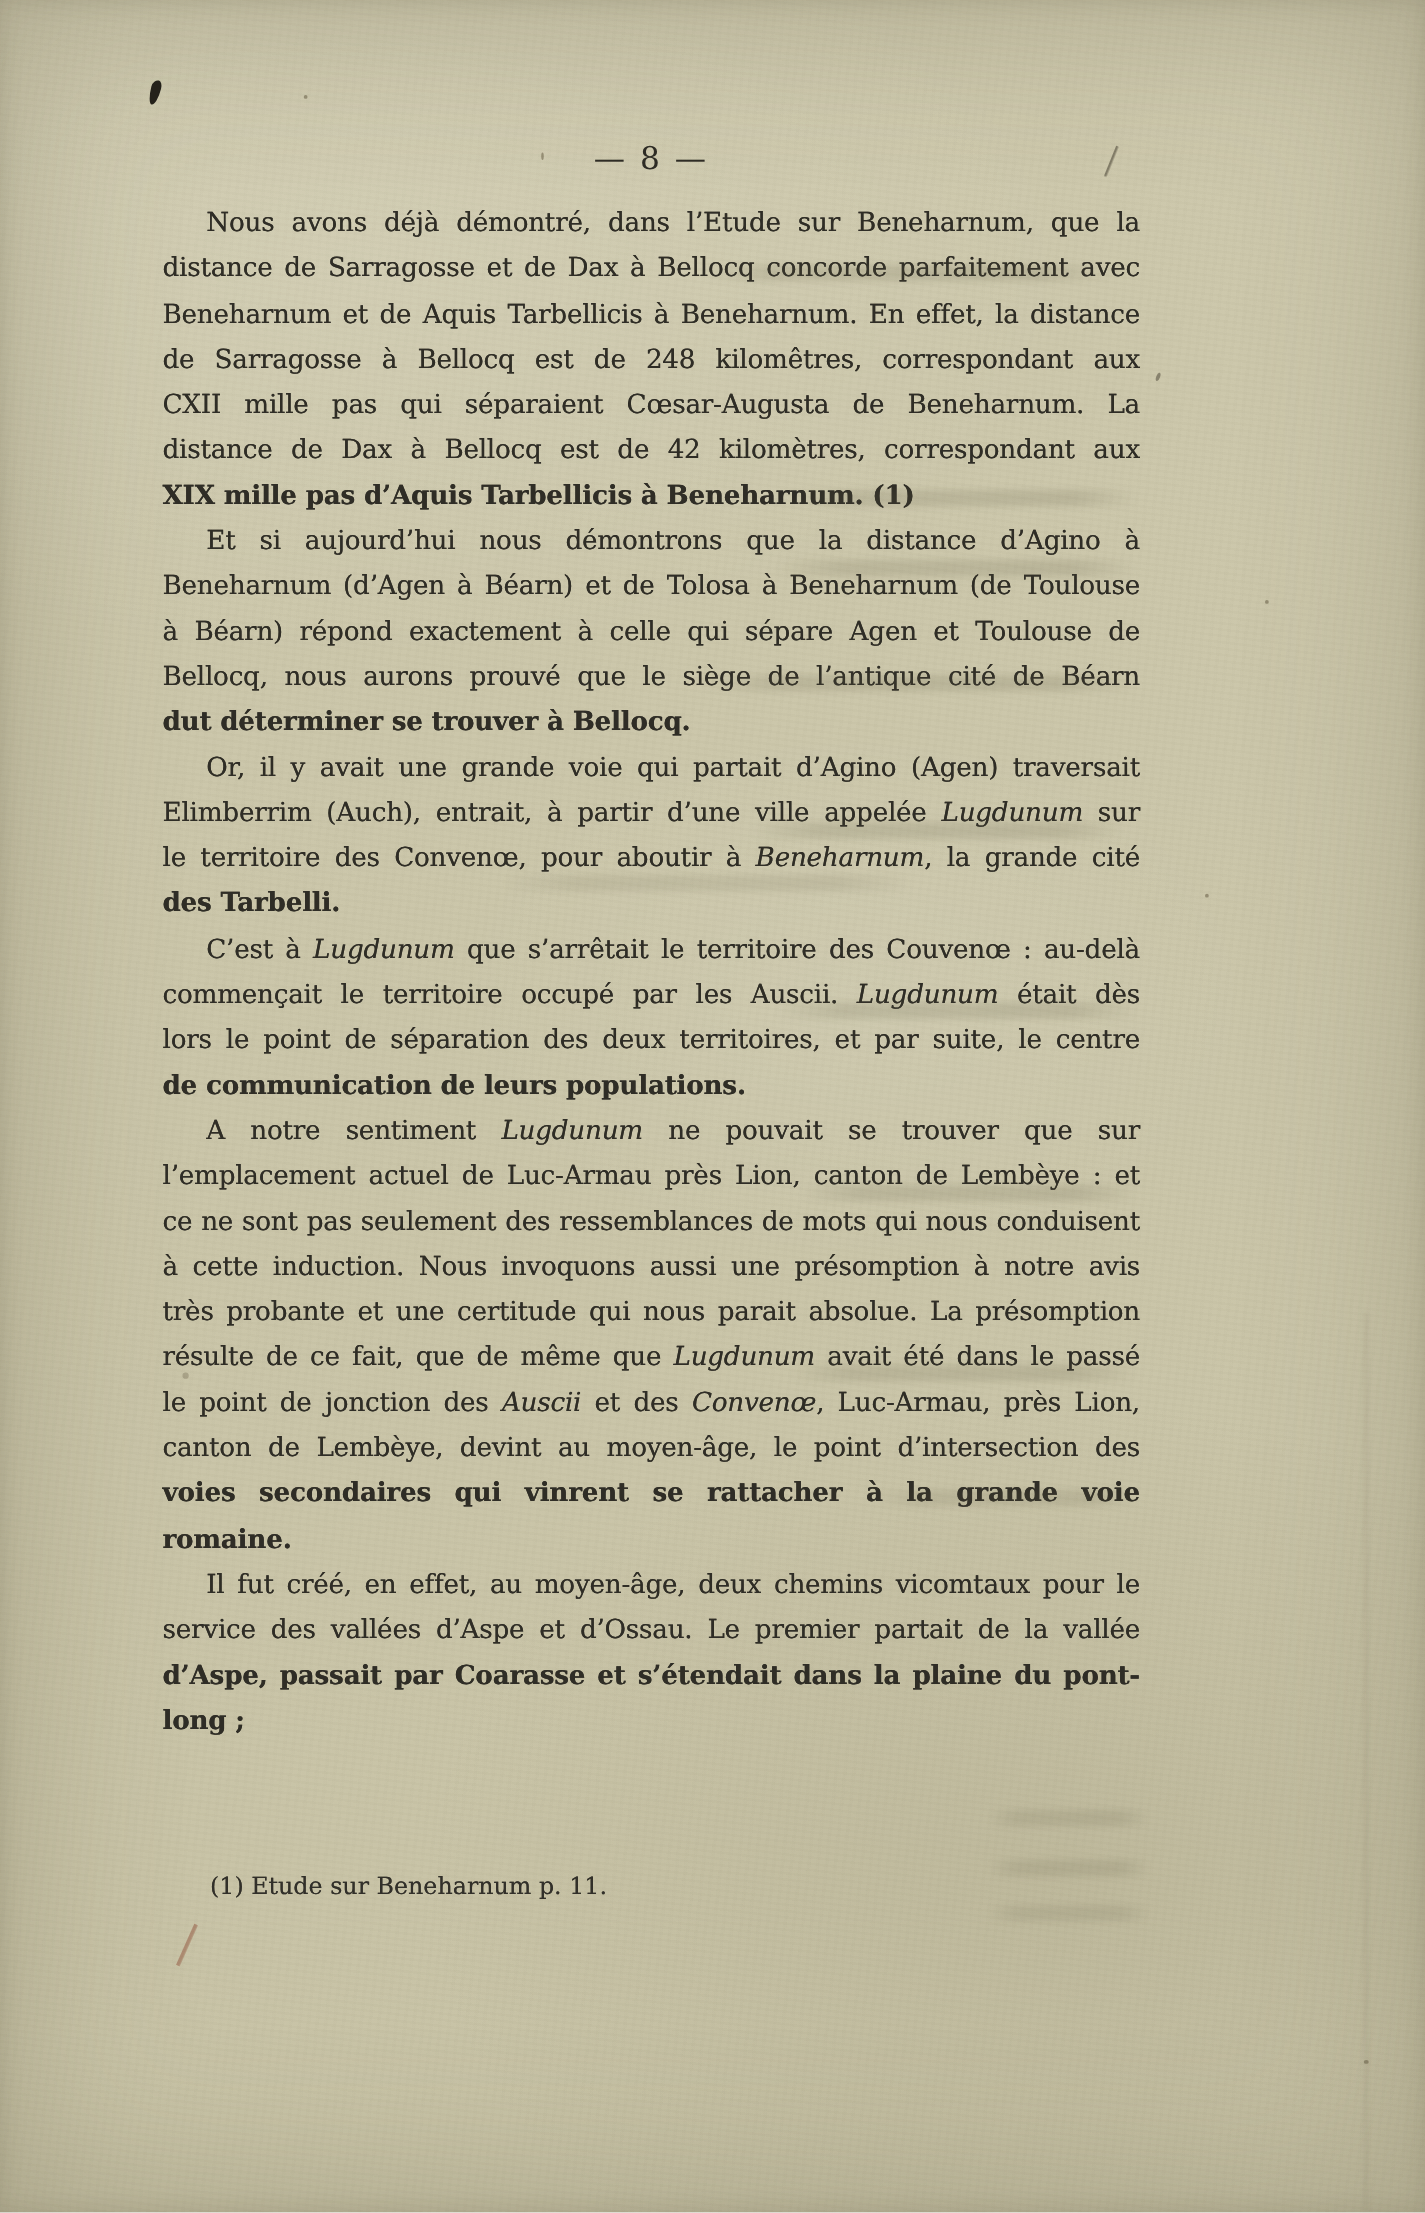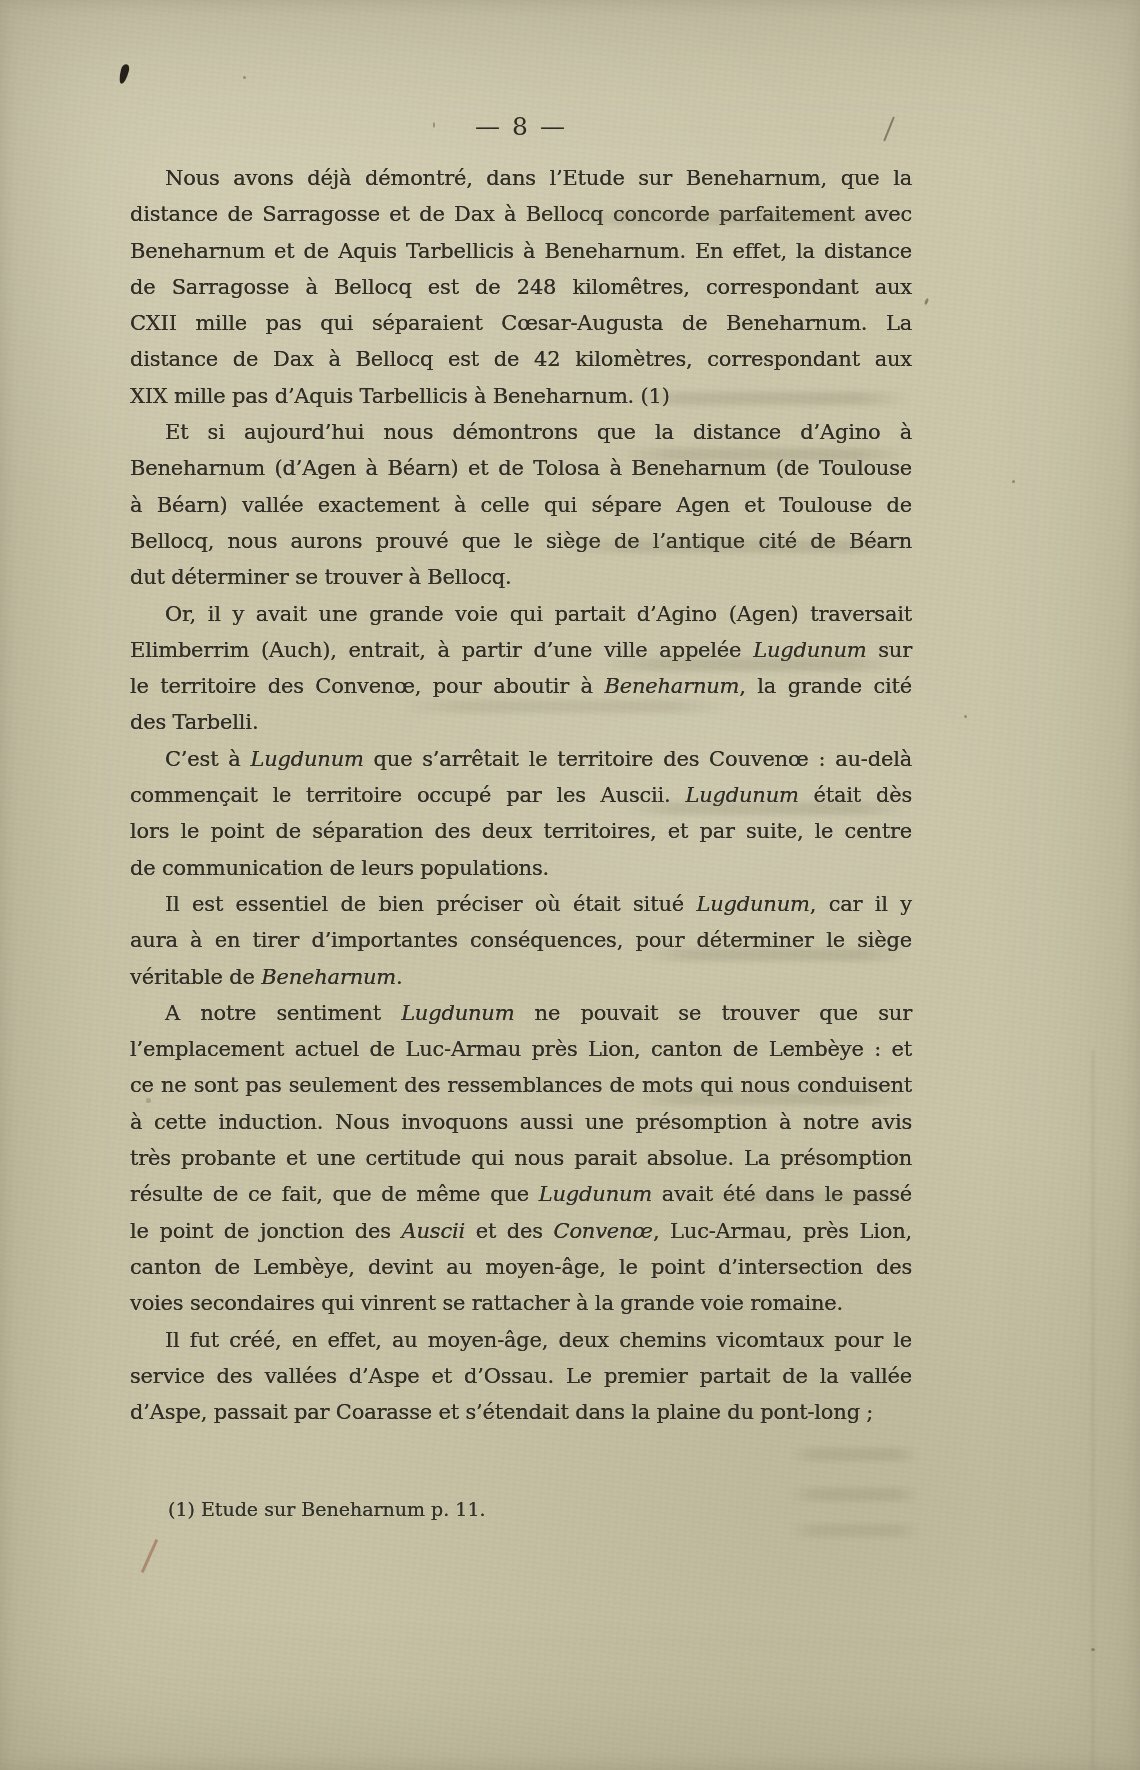--- a/index.html
+++ b/index.html
@@ -31,7 +31,7 @@
   }
   .line{ text-align:justify; text-align-last:justify; }
   .line.first{ text-indent:35px; }
-  .line.last{ text-align-last:left; }
+  .line.last{ text-align-last:left;font-weight:bold; }
   .footnote{
     position:absolute; left:156px; top:1498px; width:700px;
     font-size:19px; letter-spacing:0; color:#32302a;

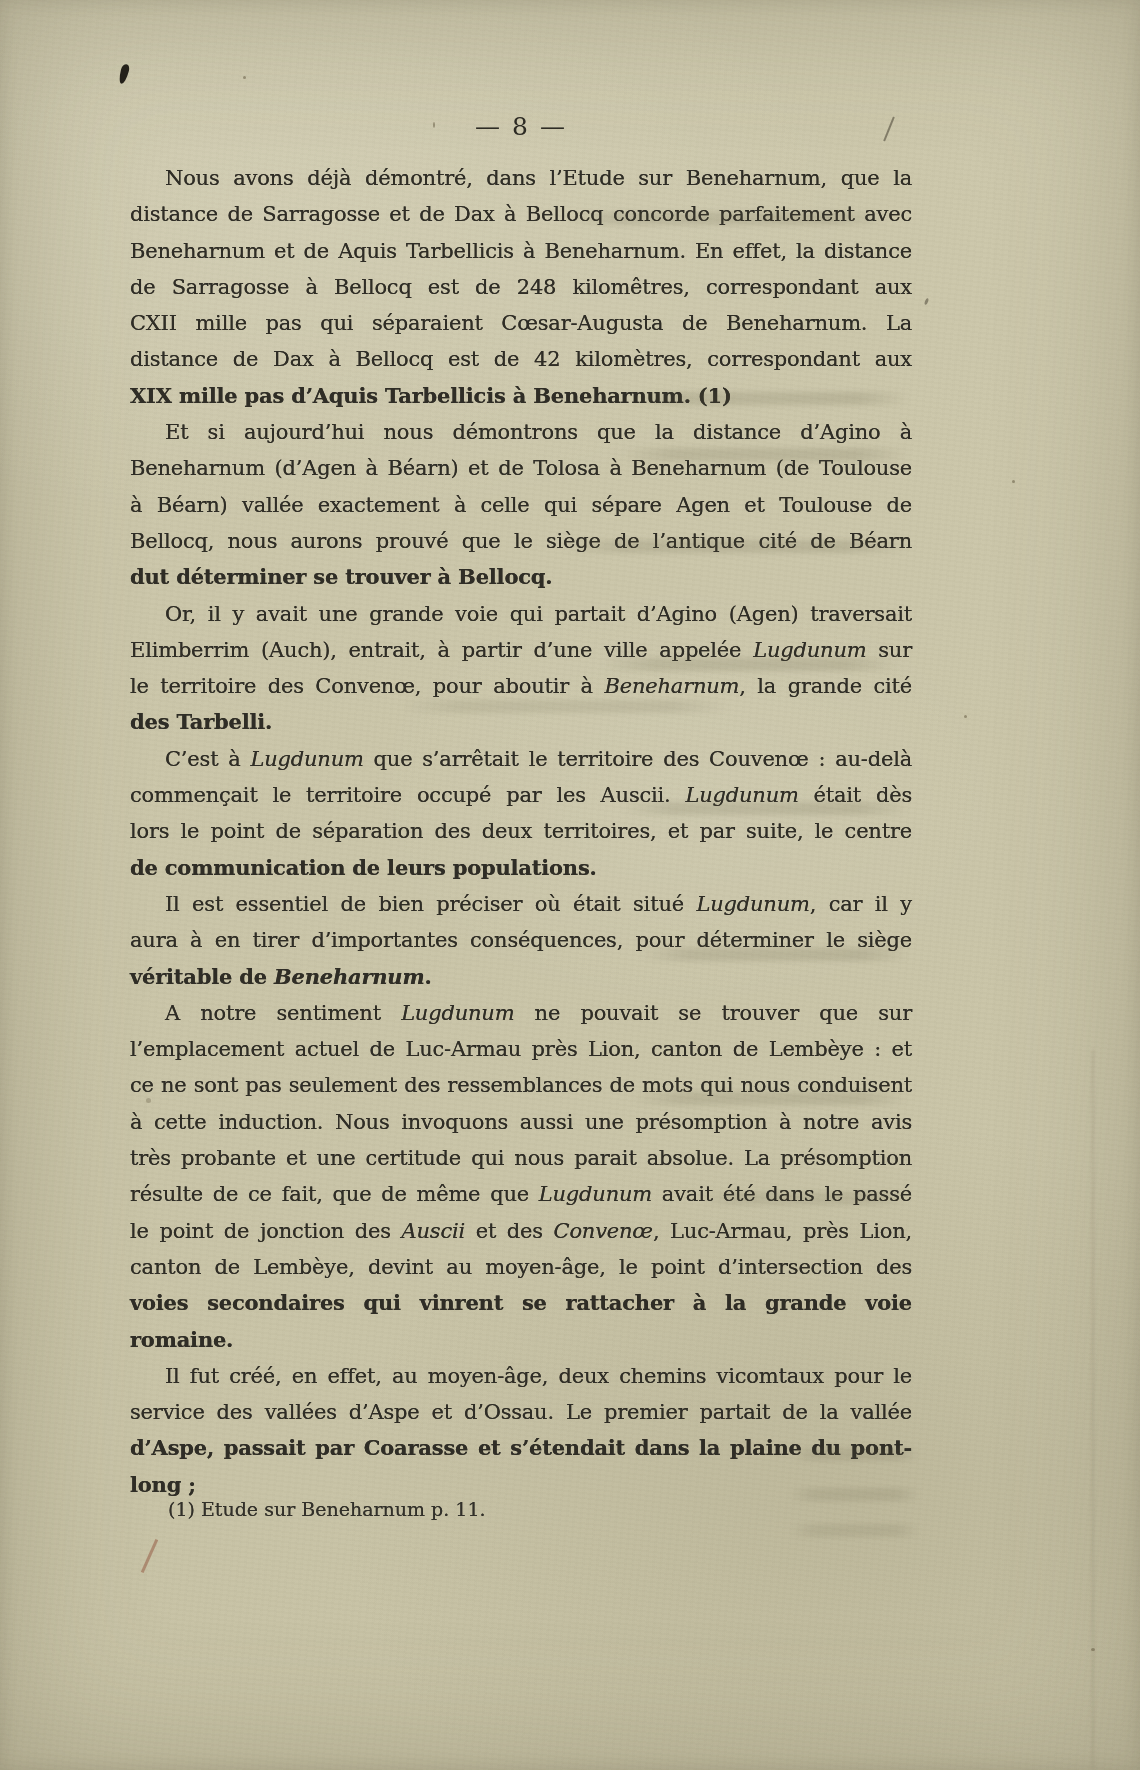--- a/index.html
+++ b/index.html
@@ -91,7 +91,7 @@
     <div class="para">
       <div class="line first">Et si aujourd’hui nous démontrons que la distance d’Agino à</div>
       <div class="line">Beneharnum (d’Agen à Béarn) et de Tolosa à Beneharnum (de Toulouse</div>
-      <div class="line">à Béarn) vallée exactement à celle qui sépare Agen et Toulouse de</div>
+      <div class="line">à Béarn) répond exactement à celle qui sépare Agen et Toulouse de</div>
       <div class="line">Bellocq, nous aurons prouvé que le siège de l’antique cité de Béarn</div>
       <div class="line last">dut déterminer se trouver à Bellocq.</div>
     </div>

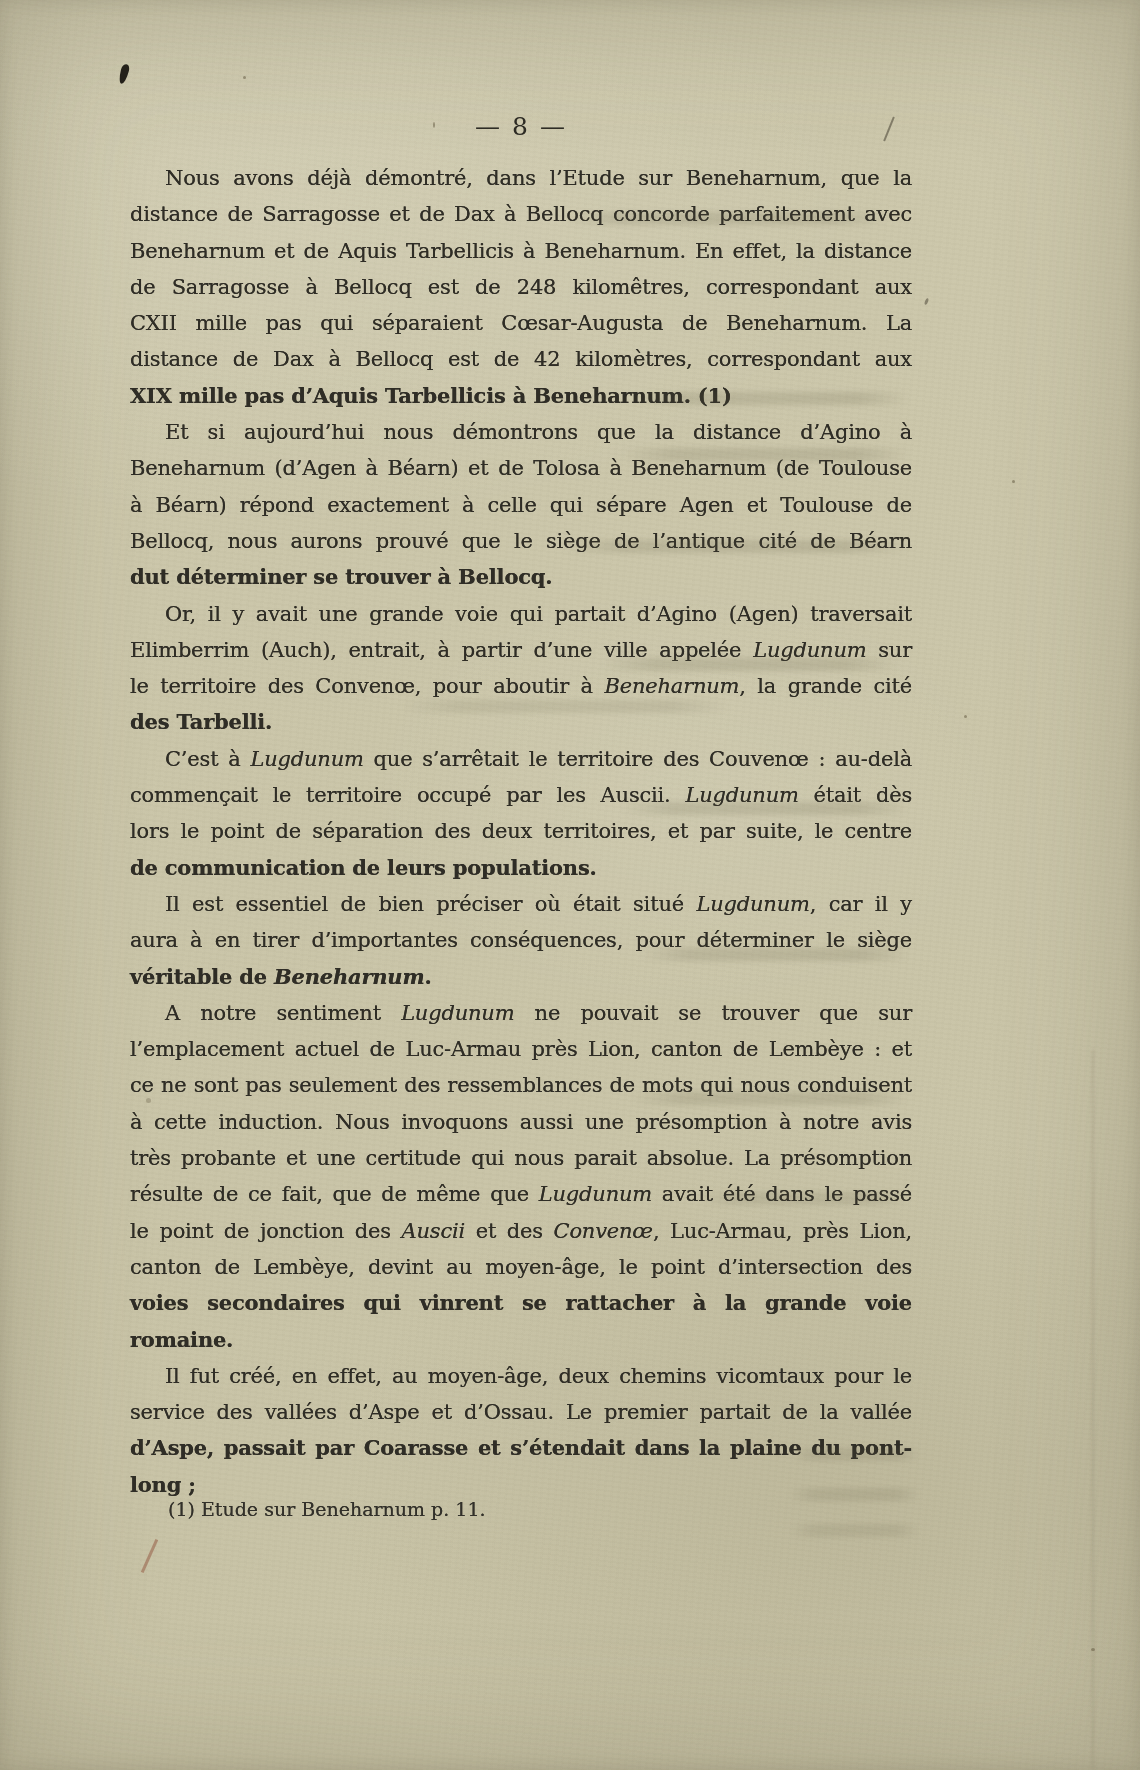--- a/index.html
+++ b/index.html
@@ -110,11 +110,6 @@
       <div class="line last">de communication de leurs populations.</div>
     </div>
 
-    <div class="para">
-      <div class="line first">Il est essentiel de bien préciser où était situé <i>Lugdunum</i>, car il y</div>
-      <div class="line">aura à en tirer d’importantes conséquences, pour déterminer le siège</div>
-      <div class="line last">véritable de <i>Beneharnum</i>.</div>
-    </div>
 
     <div class="para">
       <div class="line first">A notre sentiment <i>Lugdunum</i> ne pouvait se trouver que sur</div>

